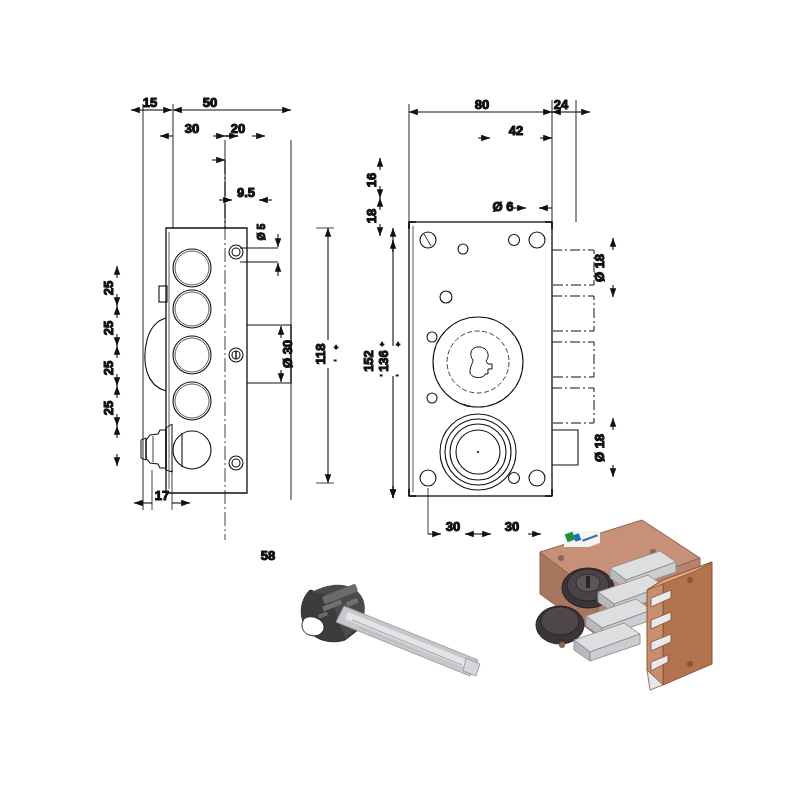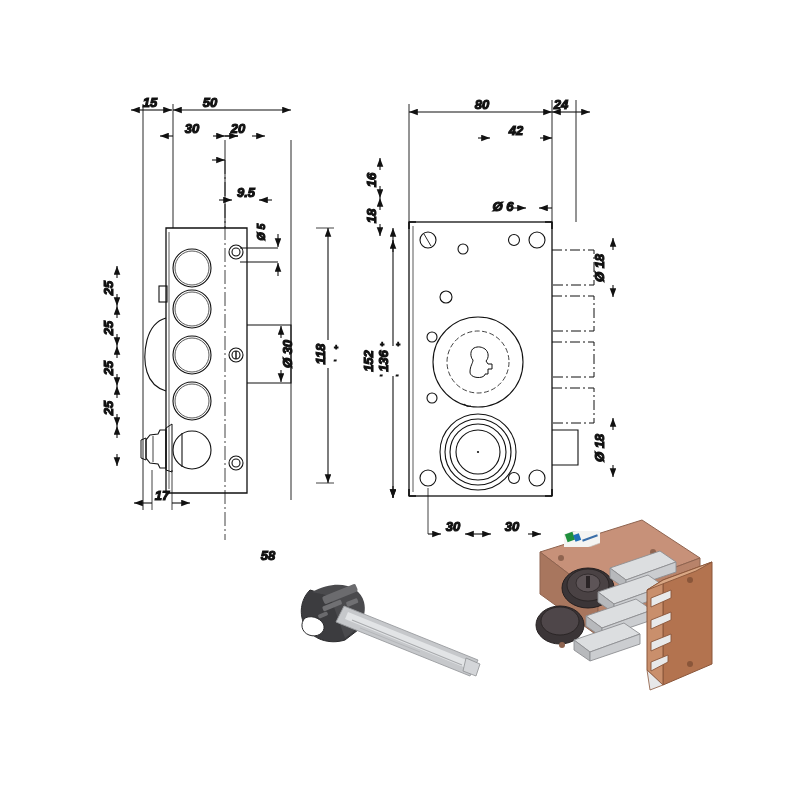--- a/index.html
+++ b/index.html
@@ -4,7 +4,7 @@
 <style>
   html,body{margin:0;padding:0;background:#ffffff;}
   body{width:800px;height:800px;font-family:"Liberation Sans",sans-serif;overflow:hidden;}
-  #stage{position:relative;width:800px;height:684px;background:#a21caf;font-style:italic;}
+  #stage{position:relative;width:800px;height:684px;background:#a21caf;}
   svg{display:block;}
   .dim{font-family:"Liberation Sans",sans-serif;font-size:13px;fill:#111;font-weight:600;}
   .dim-s{font-family:"Liberation Sans",sans-serif;font-size:10.5px;fill:#111;font-weight:600;}

